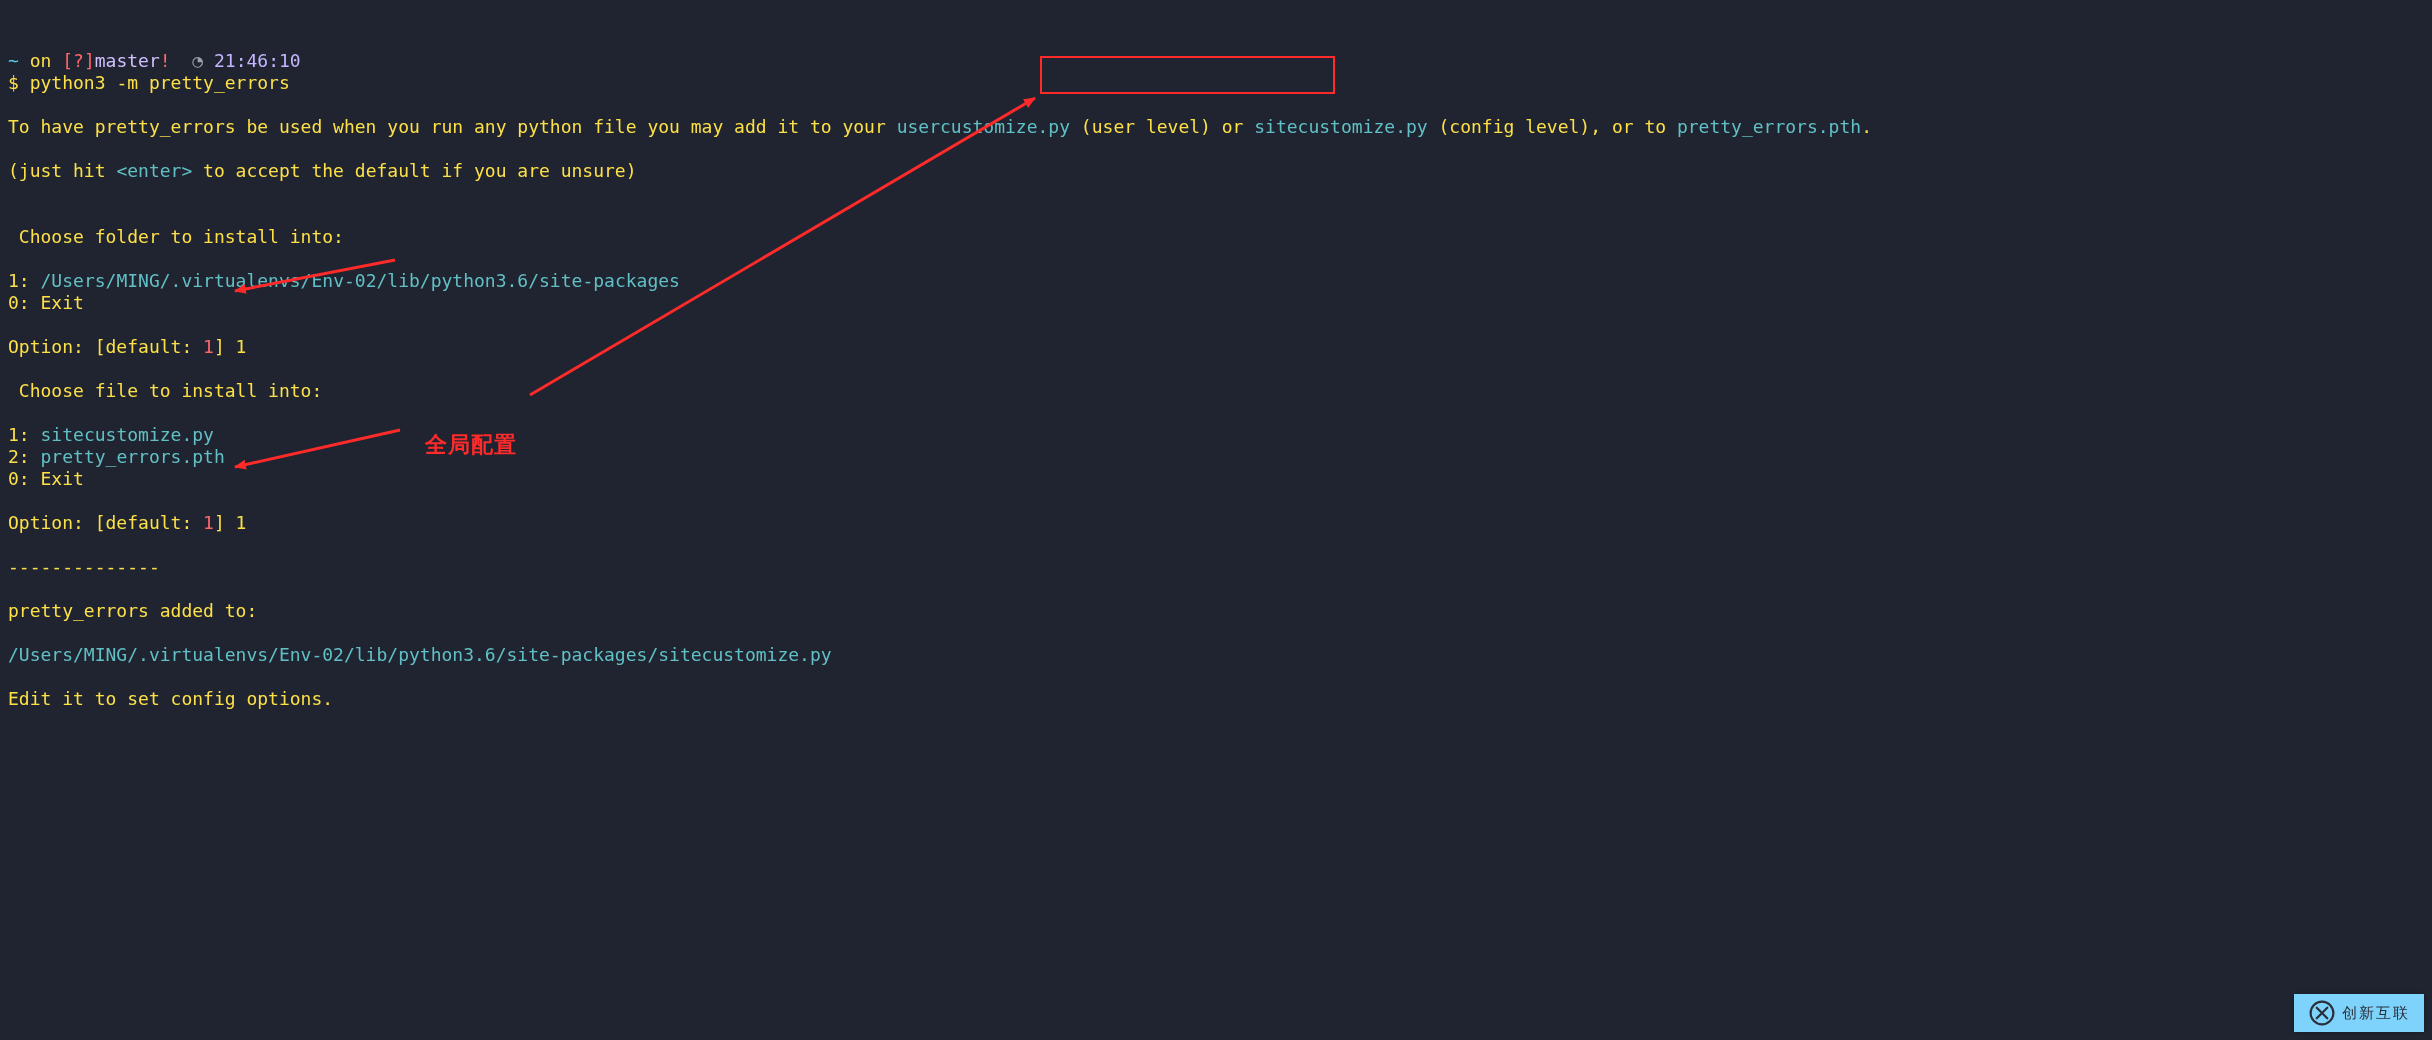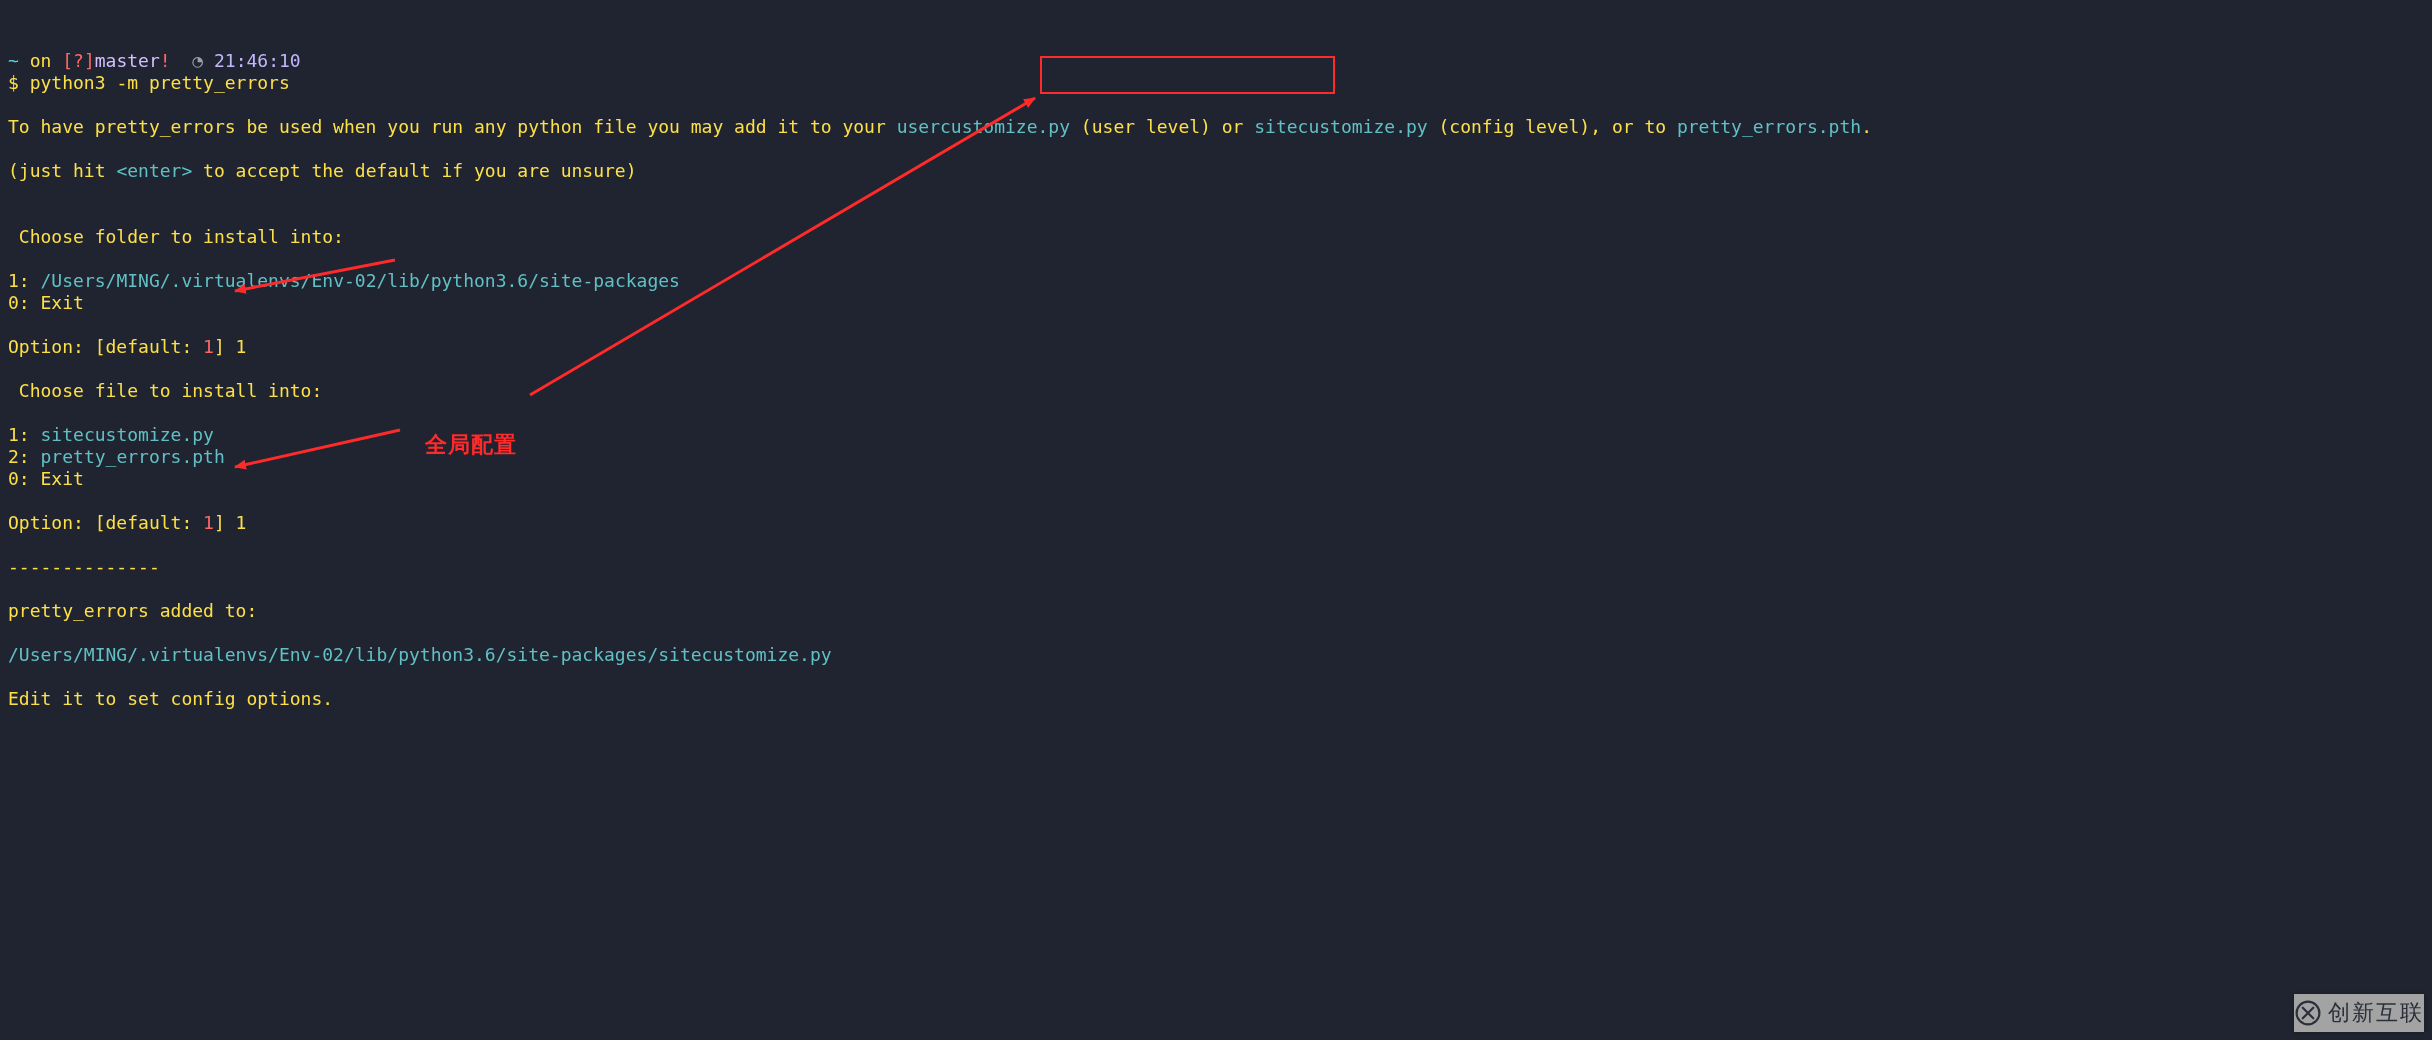--- a/index.html
+++ b/index.html
@@ -50,13 +50,13 @@
     bottom: 8px;
     width: 130px;
     height: 38px;
-    background: #a3a3a3;
+    background: #7dd3fc;
     display: flex;
     align-items: center;
     justify-content: center;
     gap: 6px;
     font-family: "PingFang SC","Microsoft YaHei",sans-serif;
-    font-size: 22px;
+    font-size: 15px;
     color: #2a2f3a;
     letter-spacing: 2px;
     box-shadow: 0 0 4px rgba(0,0,0,.3);

